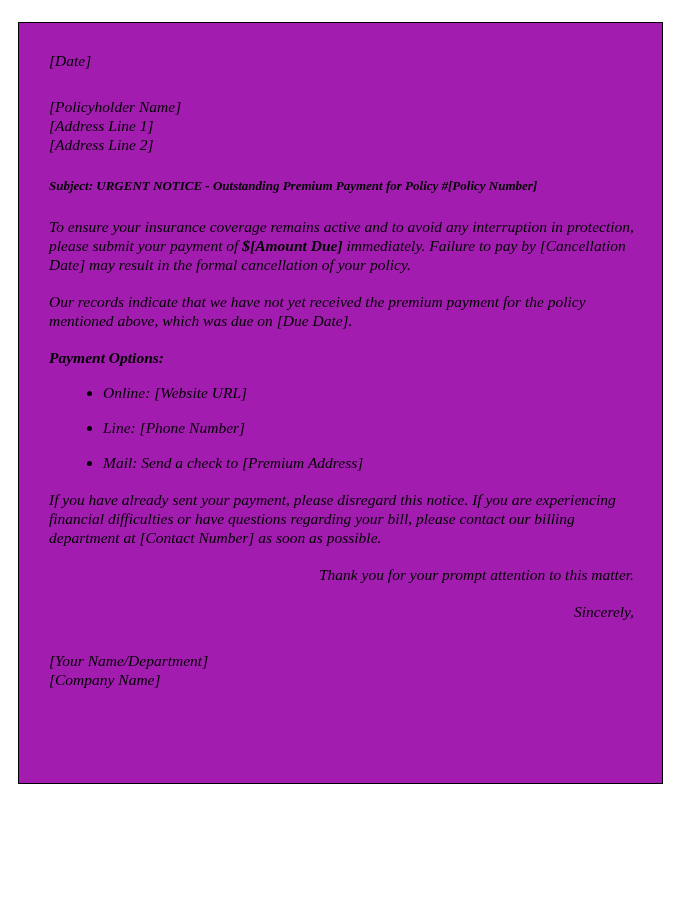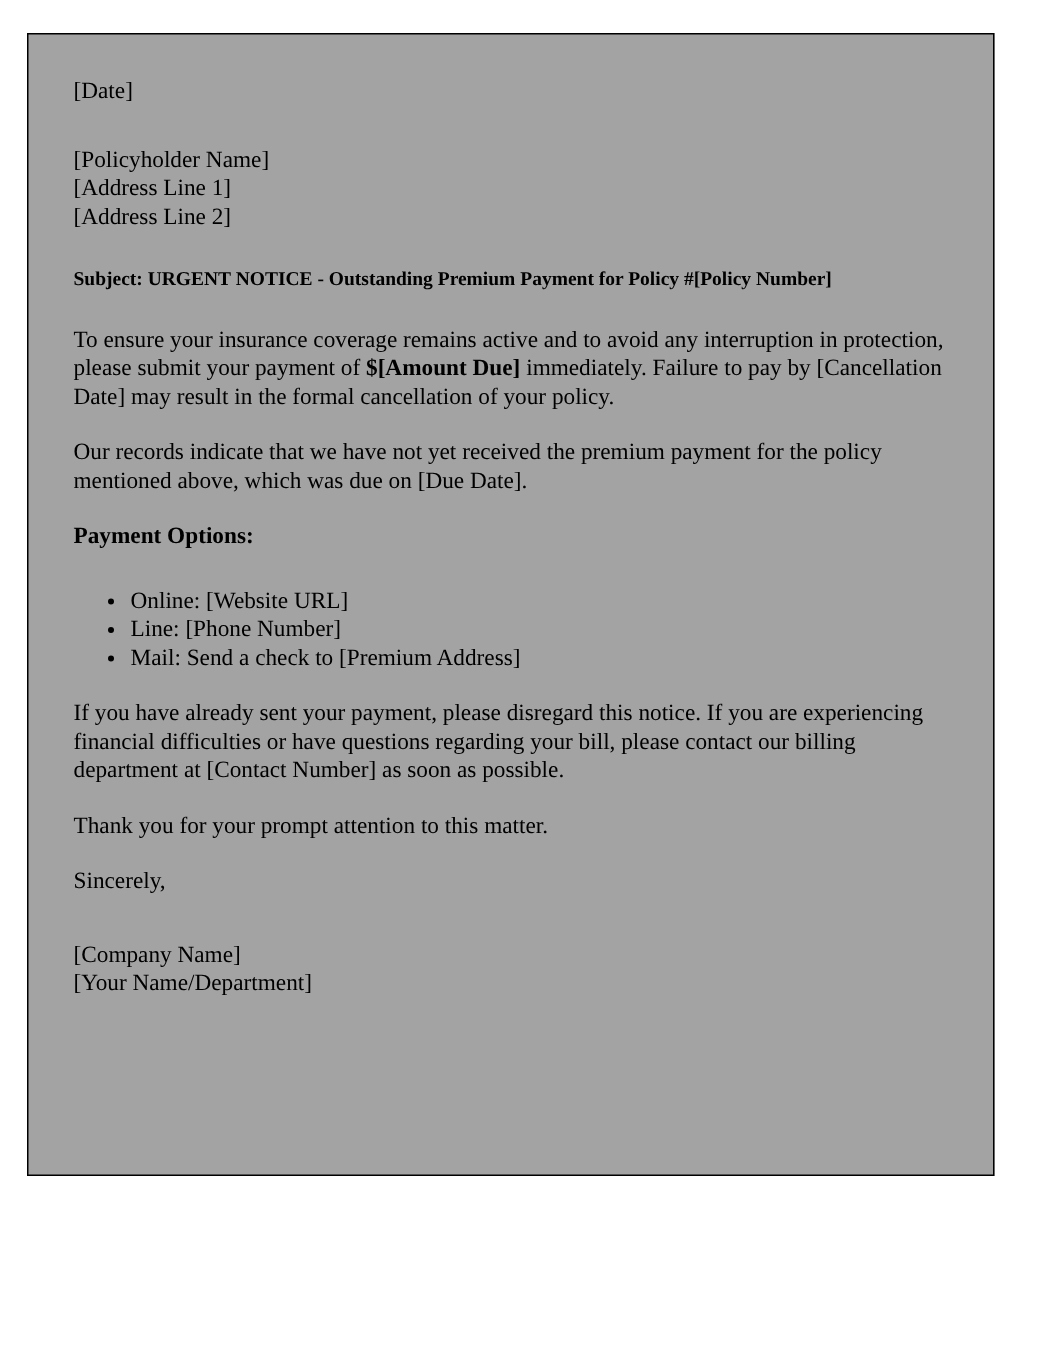--- a/index.html
+++ b/index.html
@@ -28,7 +28,8 @@
     height: 762px;
     border: 1px solid #000000;
     box-sizing: border-box;
-    background: #a3a3a3;
+    background: #a21caf;
+    font-style: italic;
   }
   .letter-body {
     position: absolute;

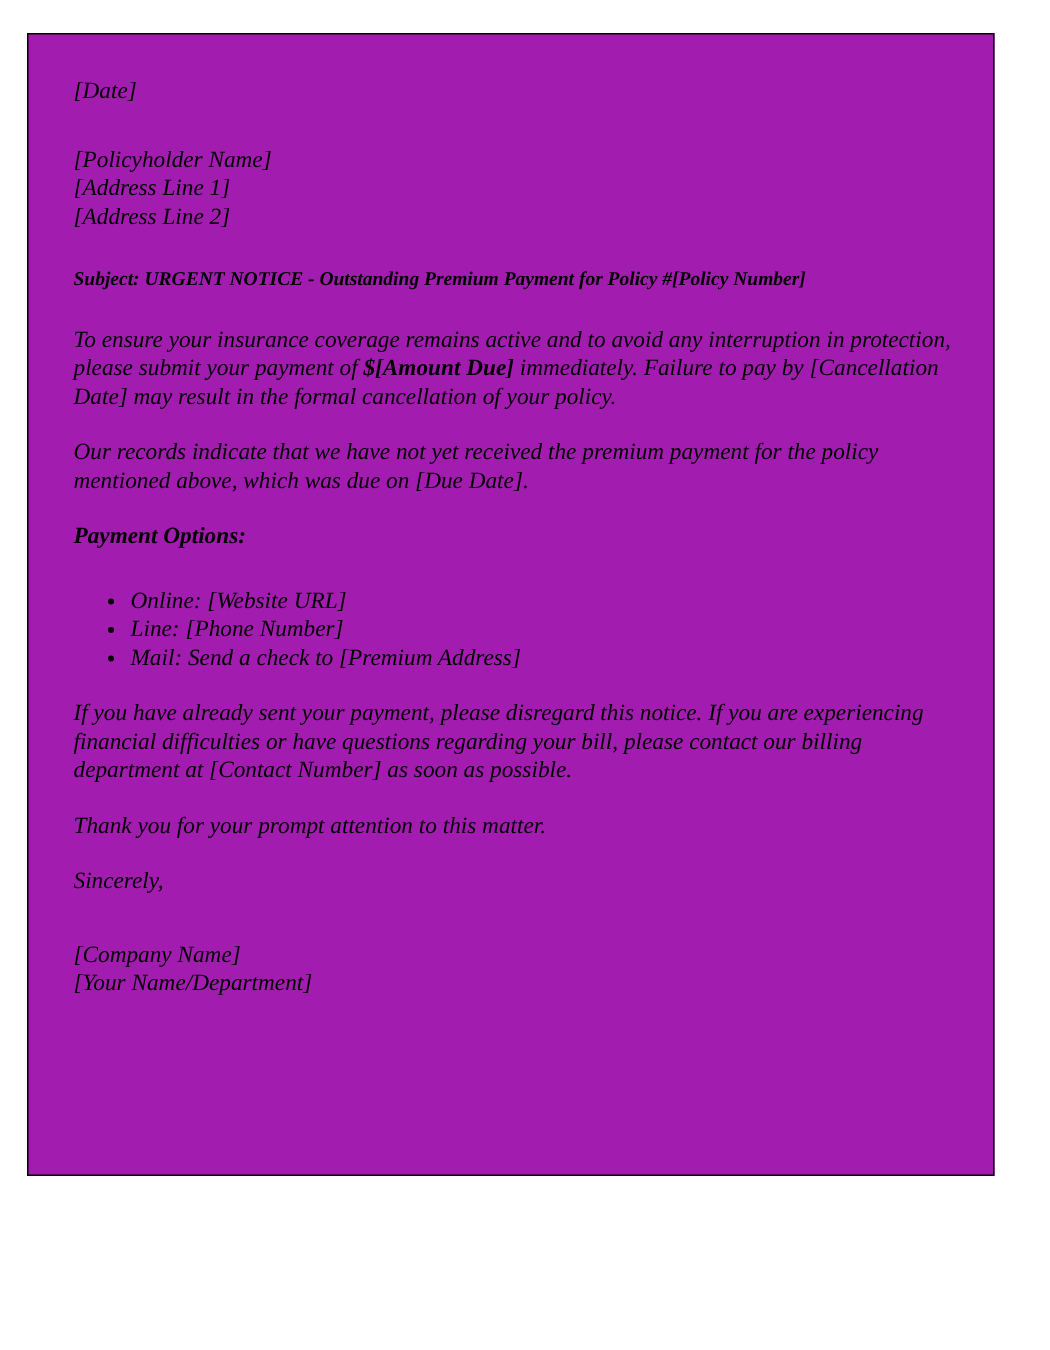--- a/index.html
+++ b/index.html
@@ -71,7 +71,7 @@
     font-weight: bold;
     font-size: 15.5px;
     line-height: 19px;
-    margin-bottom: 24px;
+    margin-bottom: 12px;
   }
   ul.options {
     margin: 0 0 18px 0;

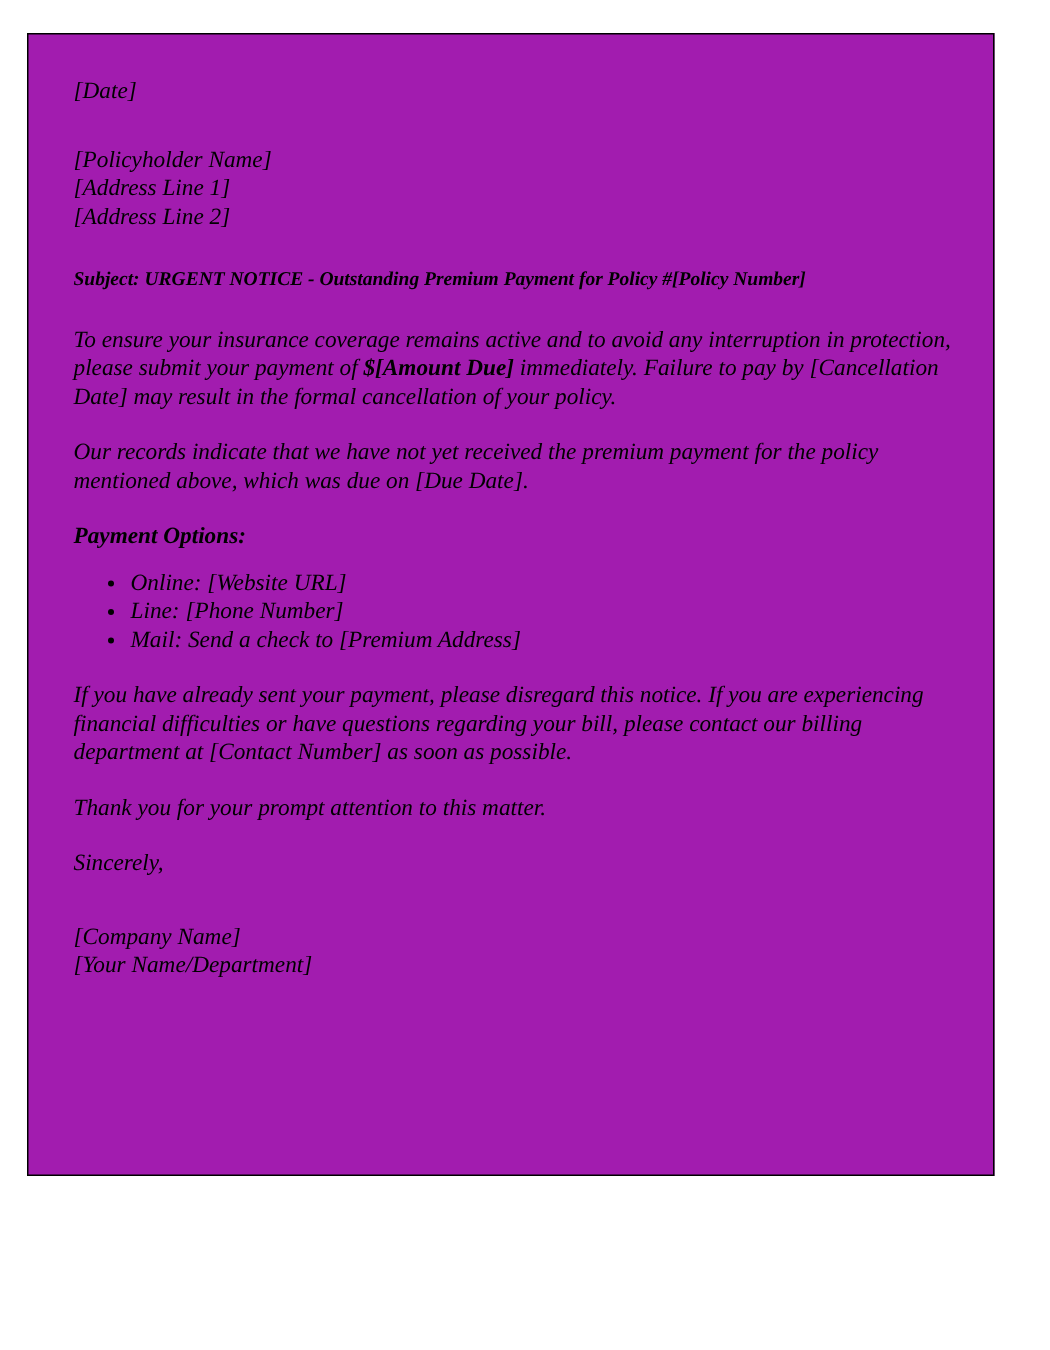--- a/index.html
+++ b/index.html
@@ -81,7 +81,7 @@
   ul.options li {
     font-size: 15.5px;
     line-height: 19px;
-    margin: 0;
+    margin: 16px;
     padding: 0;
   }
   .sign-off {

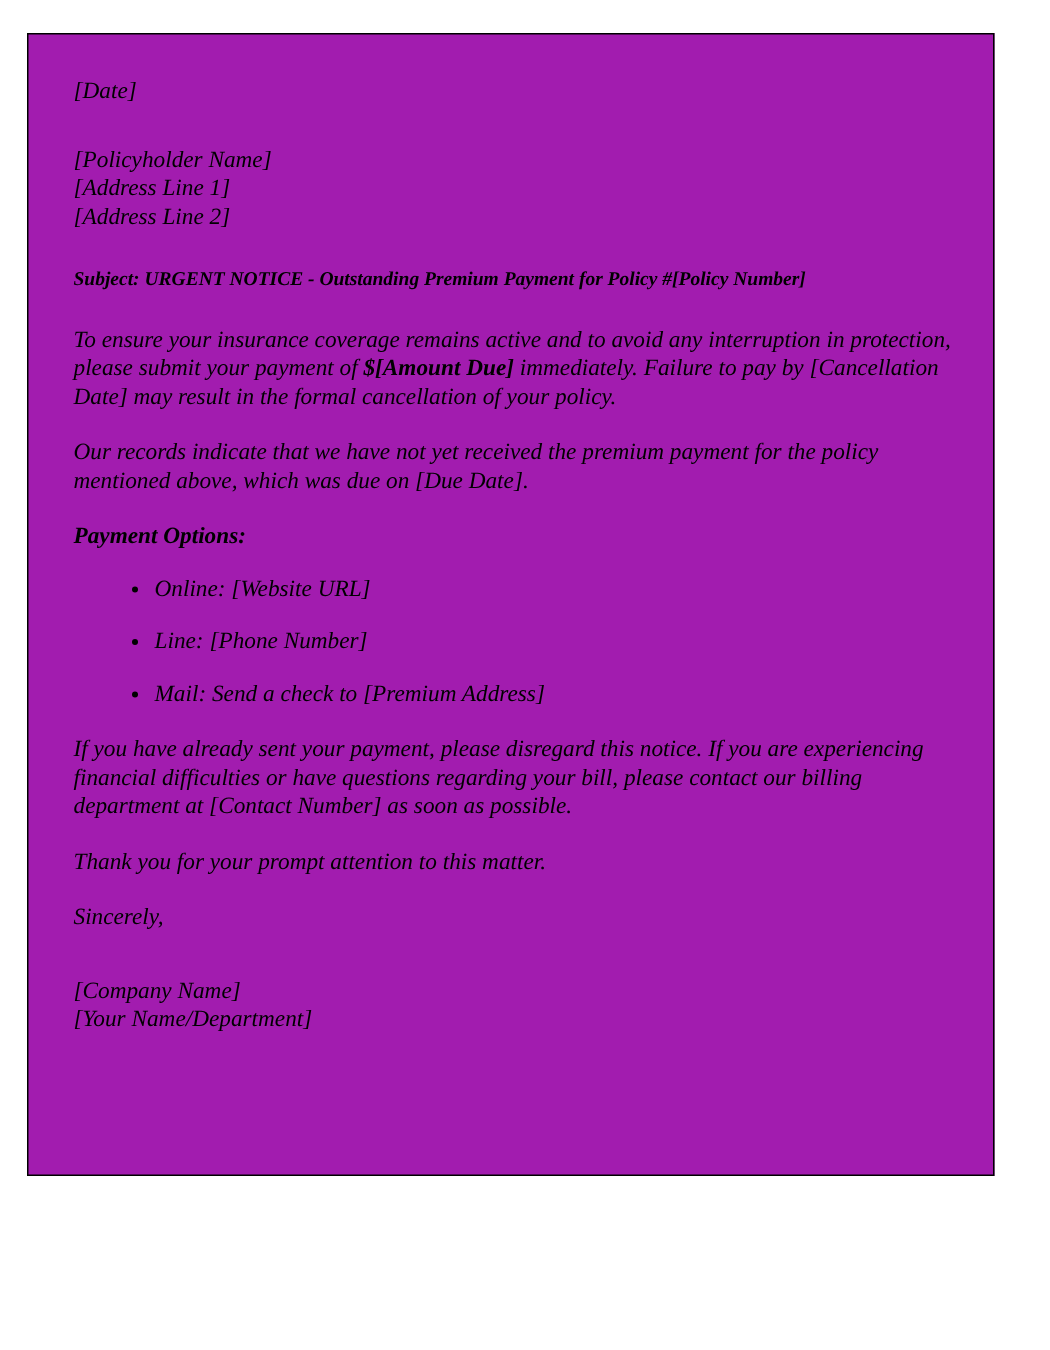--- a/index.html
+++ b/index.html
@@ -93,6 +93,7 @@
     font-size: 15.5px;
     line-height: 19px;
     margin-bottom: 18px;
+    text-align: right;
   }
   .signature-block .line {
     font-size: 15.5px;

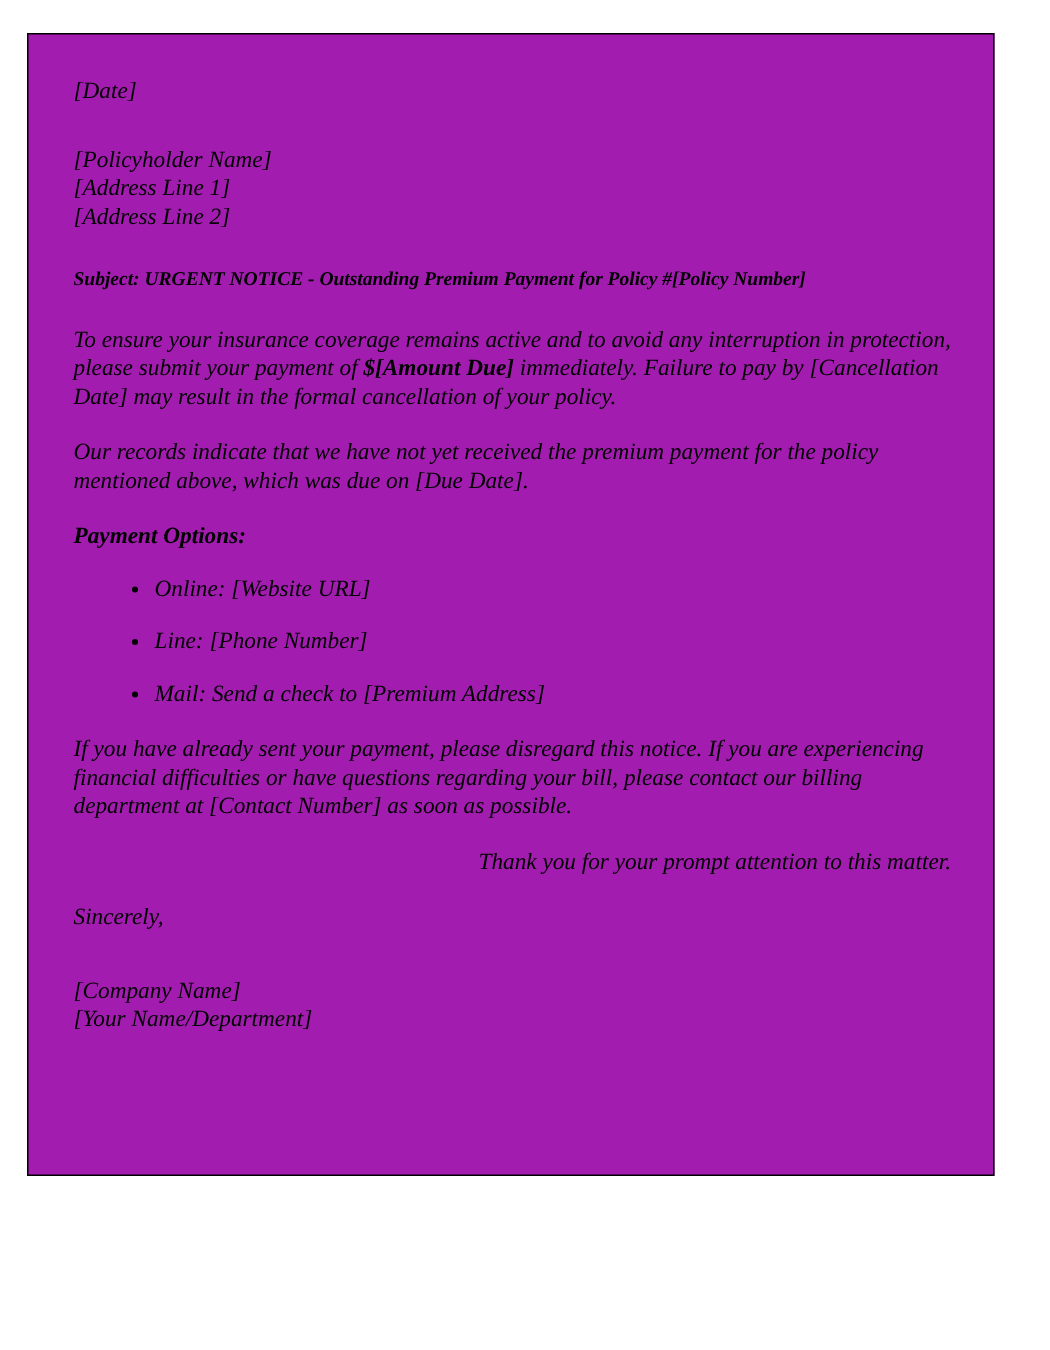--- a/index.html
+++ b/index.html
@@ -88,6 +88,7 @@
     font-size: 15.5px;
     line-height: 19px;
     margin-bottom: 30px;
+    text-align: right;
   }
   .thanks {
     font-size: 15.5px;

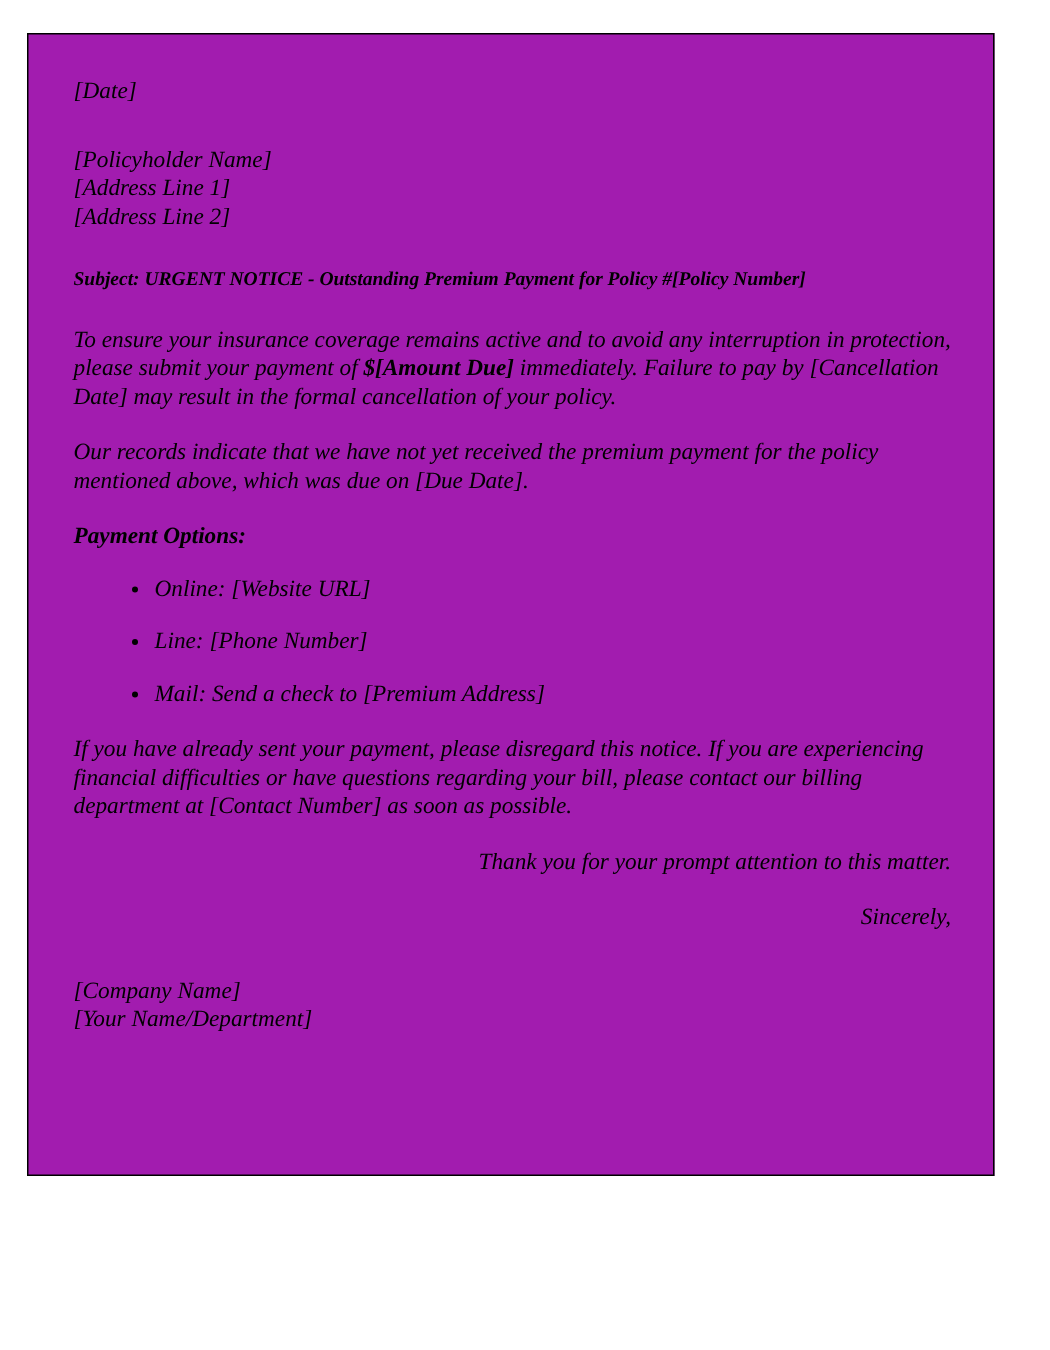--- a/index.html
+++ b/index.html
@@ -140,8 +140,8 @@
       <div class="sign-off">Sincerely,</div>
 
       <div class="signature-block">
+        <div class="line">[Your Name/Department]</div>
         <div class="line">[Company Name]</div>
-        <div class="line">[Your Name/Department]</div>
       </div>
 
     </div>

